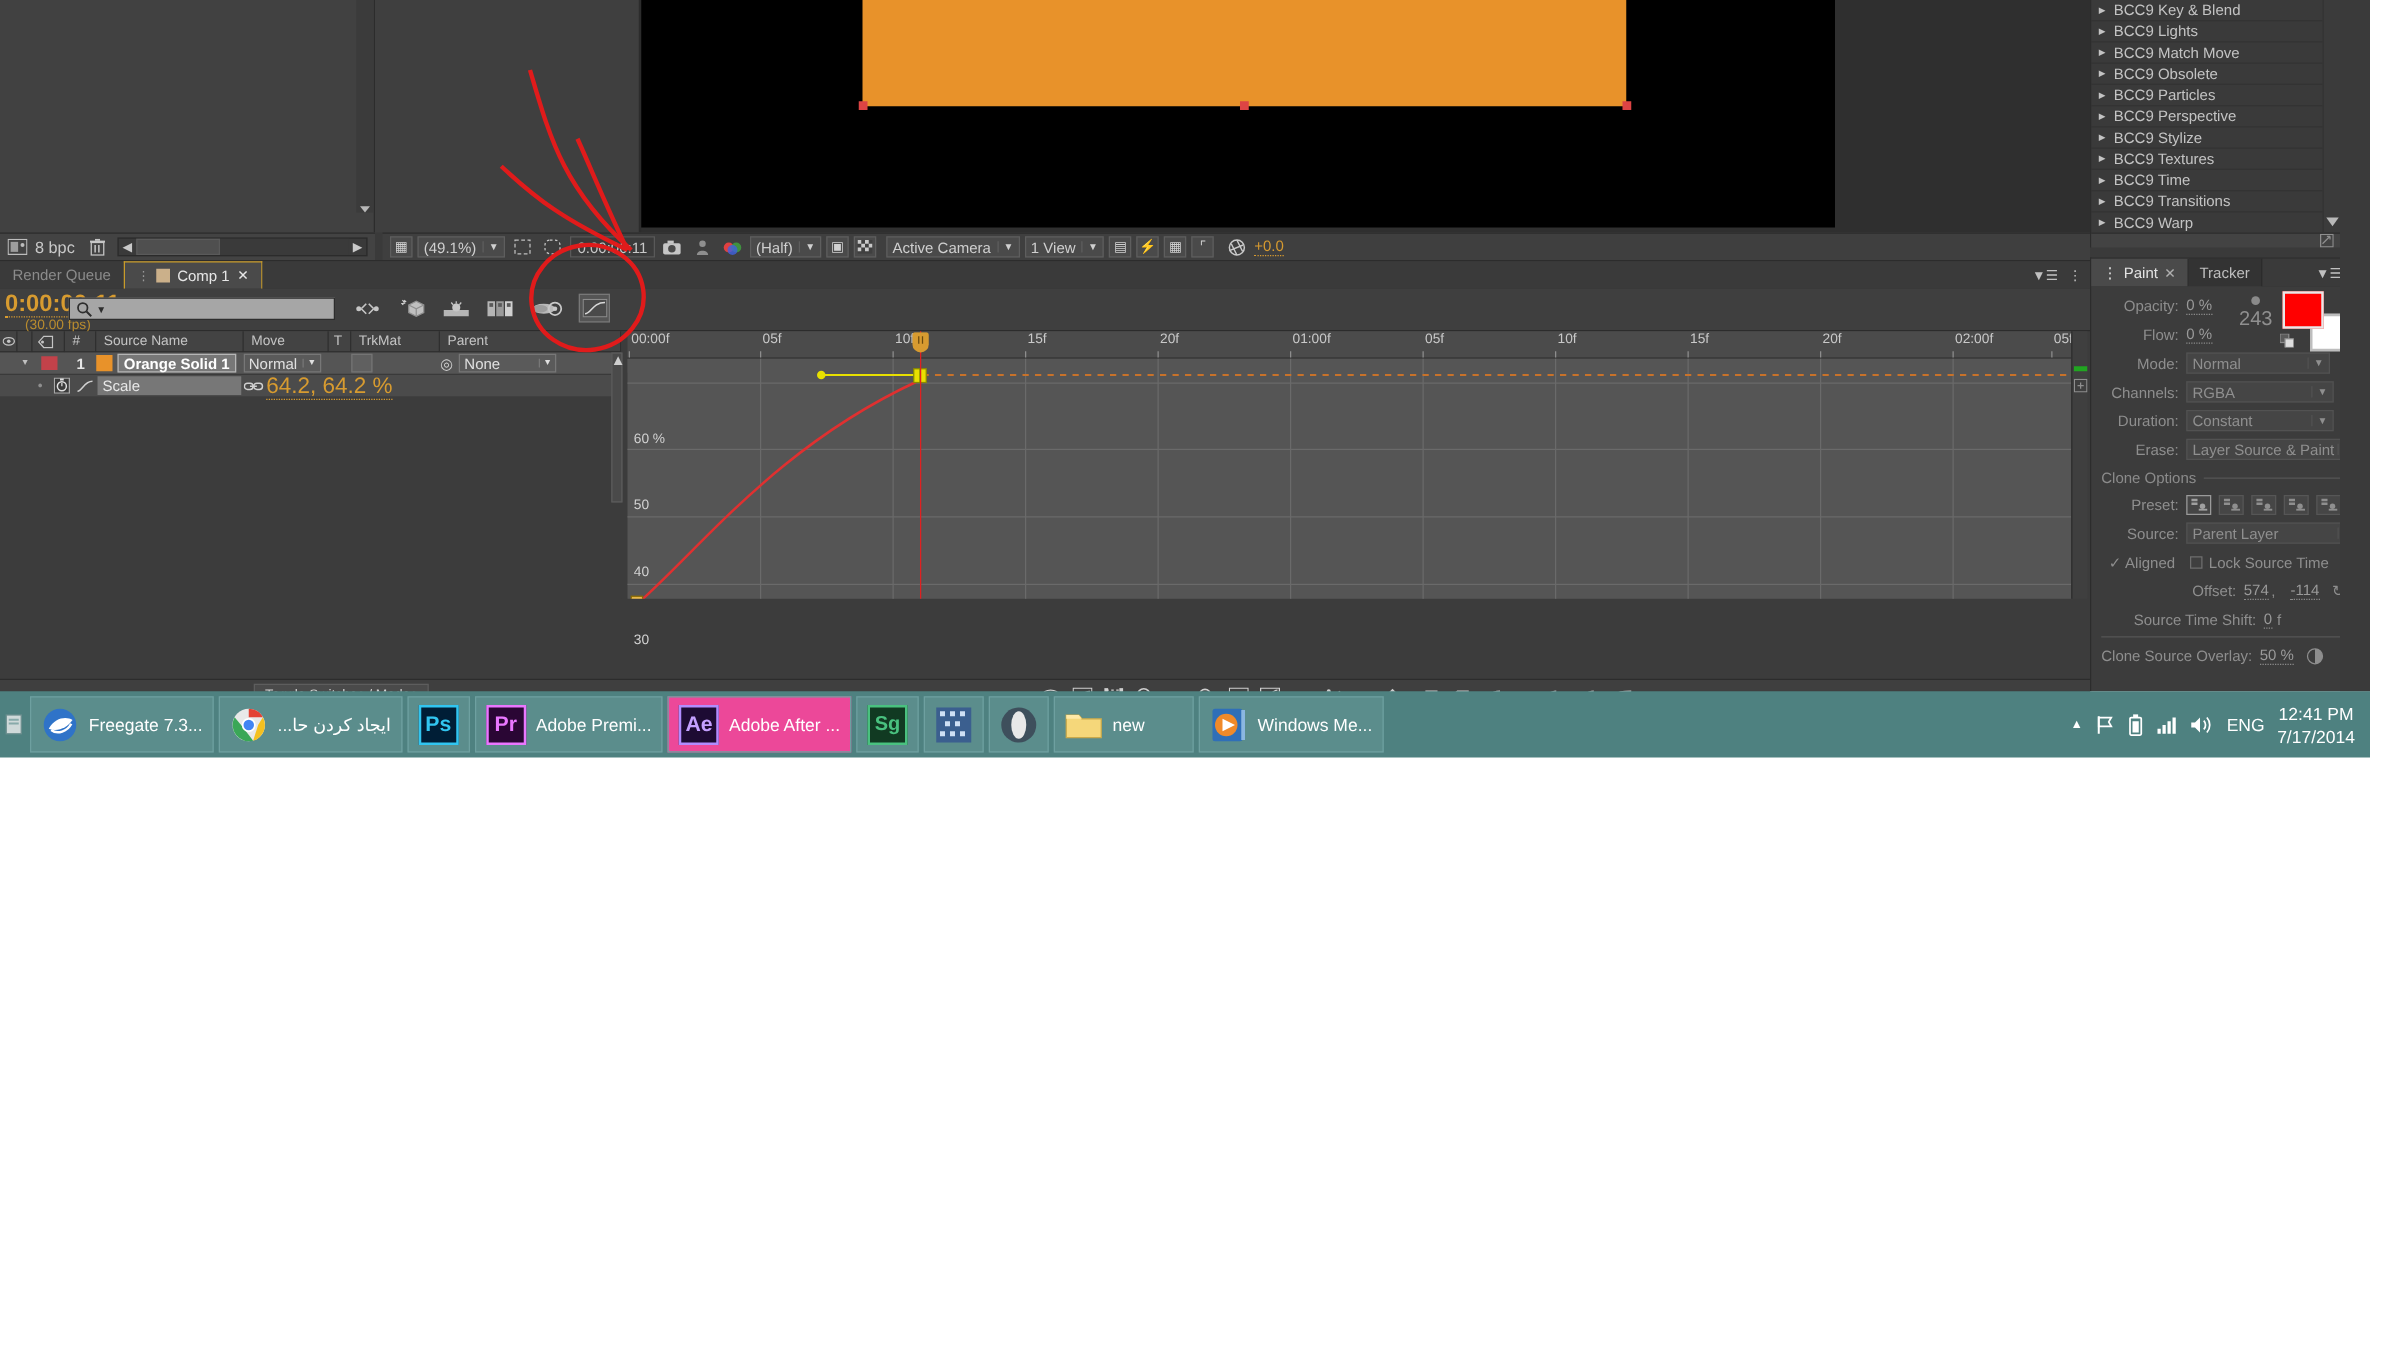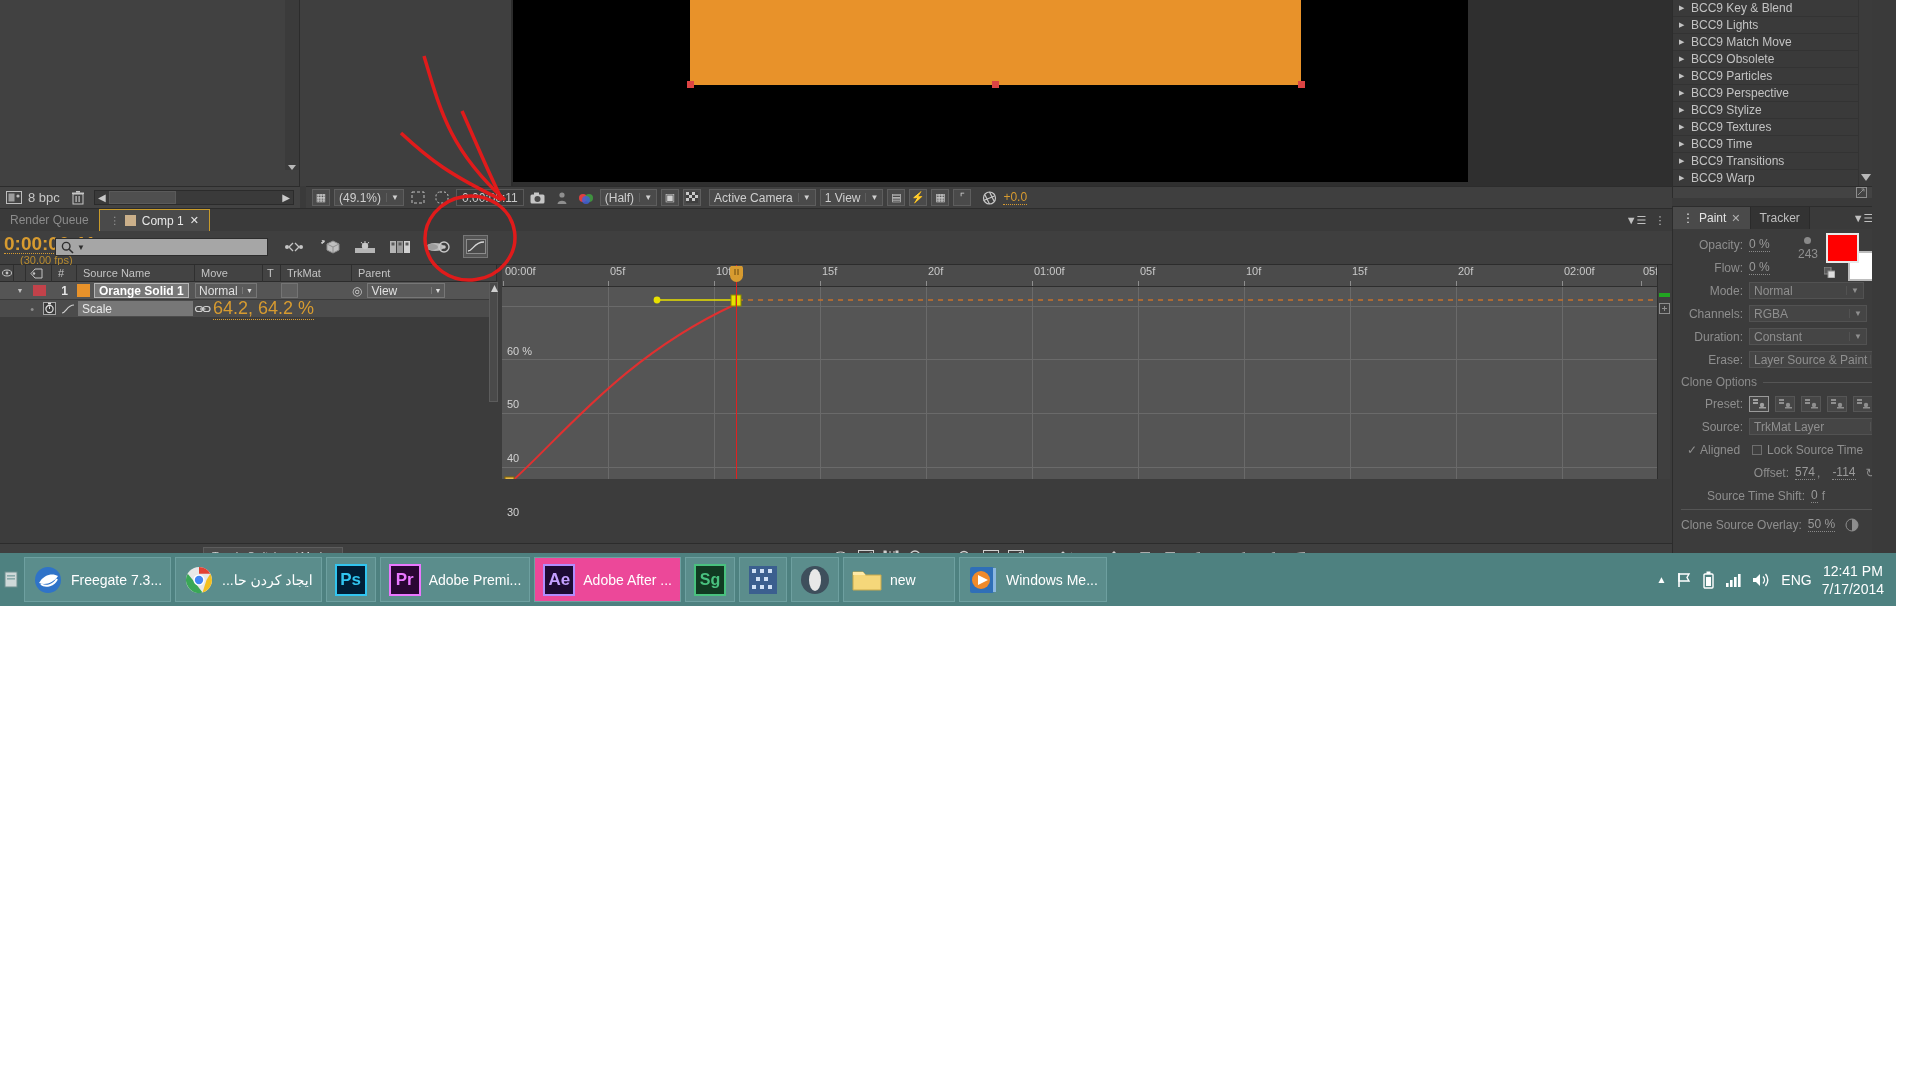--- a/index.html
+++ b/index.html
@@ -143,7 +143,7 @@
   #swBg { position:absolute; left:22px; top:18px; width:33px; height:30px; background:#fff; border:2px solid #bdbdbd; }
   #swSwap { position:absolute; right:-2px; top:-2px; color:#9a9a9a; font-size:11px; }
   #swDefault { position:absolute; left:-2px; top:34px; width:11px; height:11px; }
-  #brushSize { position:absolute; right: 78px; top: 8px; text-align:right; color:#8f8f8f; font-size:12px; }
+  #brushSize { position:absolute; right: 78px; top: 8px; text-align:right; color:#8f8f8f; font-size:16px; }
   #brushDot { width:7px; height:7px; border-radius:50%; background:#8a8a8a; margin: 0 auto 3px auto; }
 
   

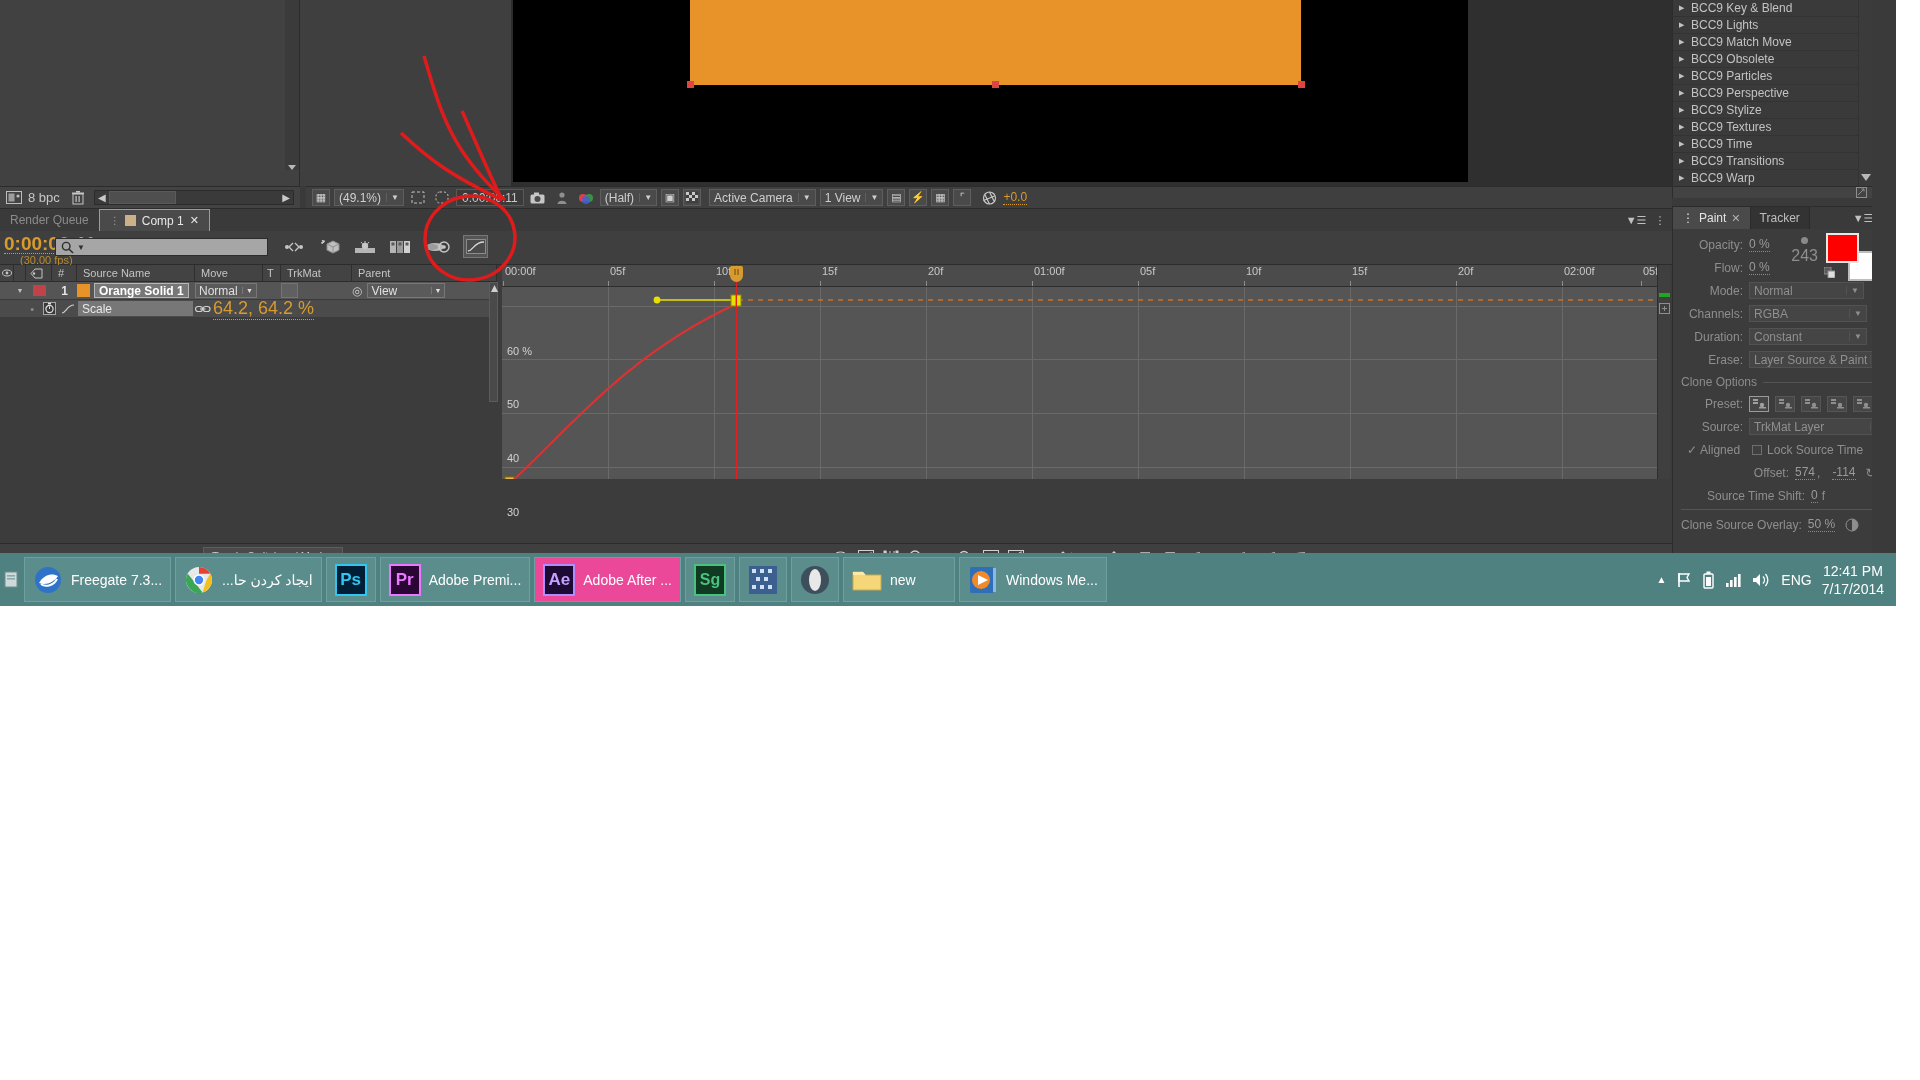--- a/index.html
+++ b/index.html
@@ -736,7 +736,7 @@
         <div style="flex:1;display:flex;align-items:center;gap:5px;">
           <span style="color:#cfcfcf;font-size:12px;">◎</span>
           <div class="modesel" style="width:78px;justify-content:space-between;">
-            <span>View</span>
+            <span>None</span>
             <span style="font-size:7px;border-left:1px solid #777;padding-left:3px;">▼</span>
           </div>
         </div>

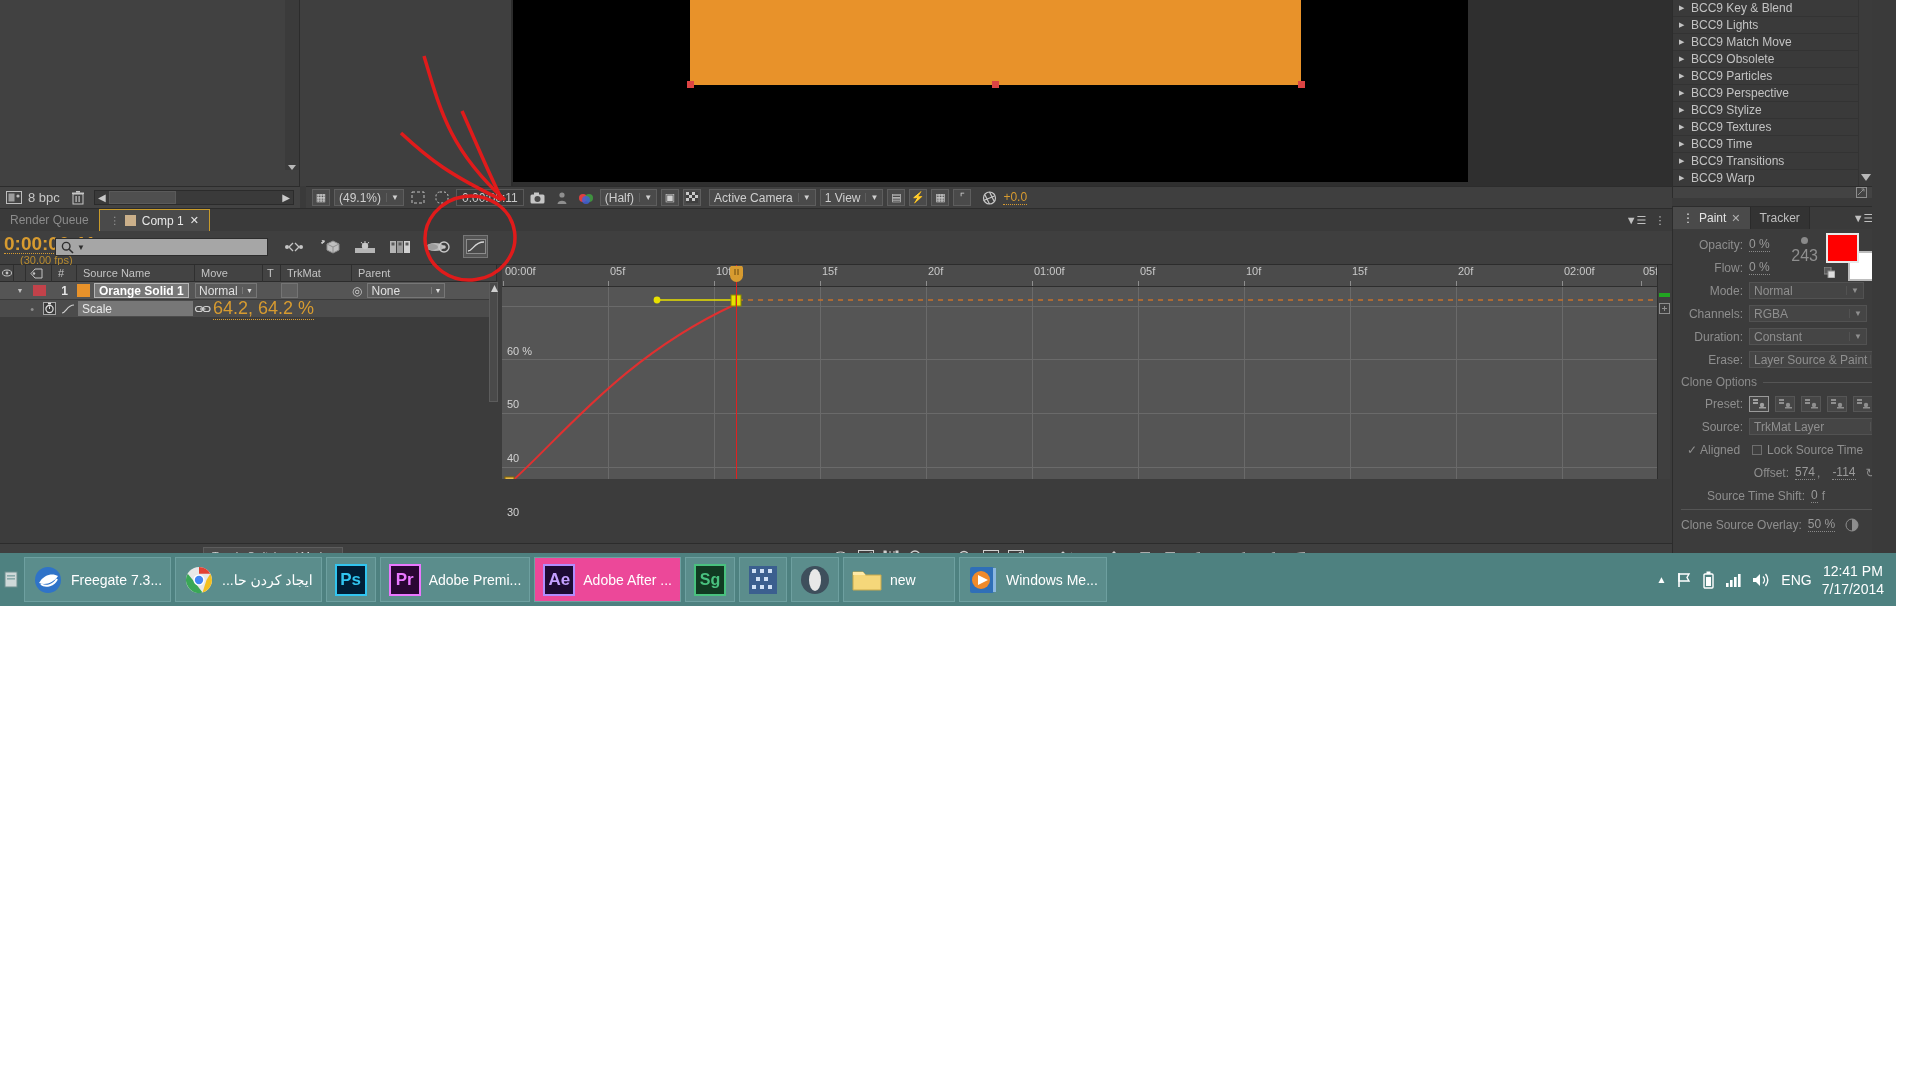--- a/index.html
+++ b/index.html
@@ -566,7 +566,7 @@
         <div class="prow">
           <span class="plabel">Source:</span>
           <div class="pdrop" style="max-width:140px;">
-            <span>TrkMat Layer</span>
+            <span>Parent Layer</span>
             <span class="car">▼</span>
           </div>
         </div>

